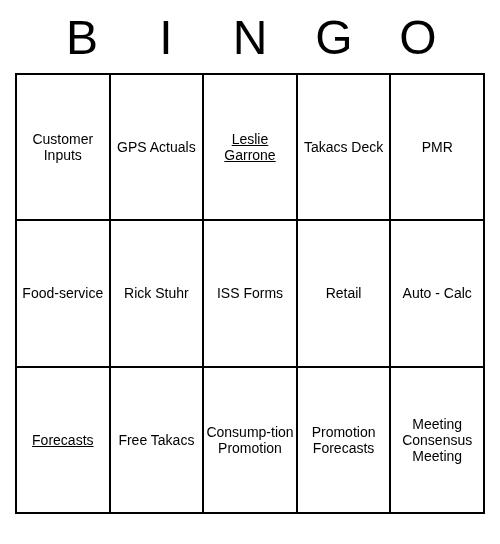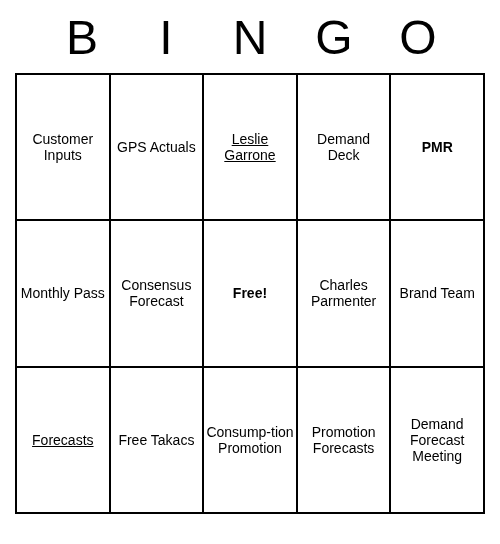--- a/index.html
+++ b/index.html
@@ -72,7 +72,7 @@
     <td class="fs-sm">Customer Inputs</td>
     <td class="fs-md">GPS Actuals</td>
     <td class="fs-ms">Leslie Garrone</td>
-    <td class="fs-sm">Demand Deck</td>
+    <td class="fs-sm">Takacs Deck</td>
     <td class="fs-lg">PMR</td>
   </tr>
   <tr>

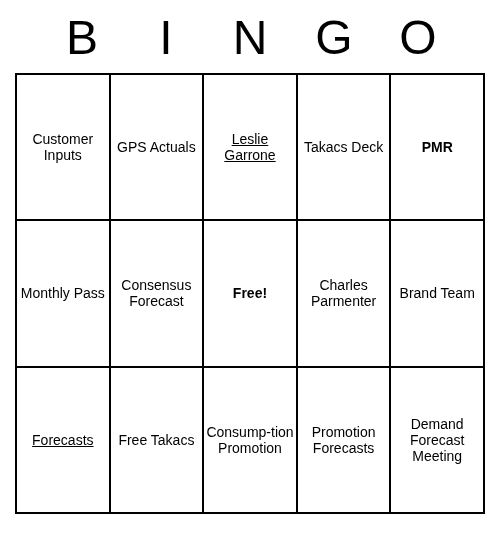--- a/index.html
+++ b/index.html
@@ -49,7 +49,7 @@
       line-height: 1.15;
       color: #000;
     }
-    .fs-lg { font-size: 22px; font-weight: bold; }
+    .fs-lg { font-size: 22px; }
     .fs-md { font-size: 18px; margin-left: 28px; }
     .fs-ms { font-size: 16px; text-decoration: underline; }
     .fs-sm { font-size: 14px; margin-top: 48px; }

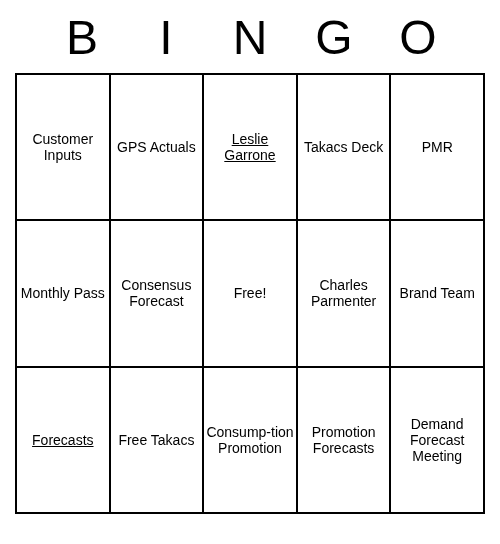--- a/index.html
+++ b/index.html
@@ -76,6 +76,13 @@
     <td class="fs-lg">PMR</td>
   </tr>
   <tr>
+    <td class="fs-md">Food-service</td>
+    <td class="fs-lg">Rick Stuhr</td>
+    <td class="fs-md">ISS Forms</td>
+    <td class="fs-lg">Retail</td>
+    <td class="fs-md">Auto - Calc</td>
+  </tr>
+  <tr>
     <td class="fs-sm">Monthly Pass</td>
     <td class="fs-xs">Consensus Forecast</td>
     <td class="fs-lg">Free!</td>

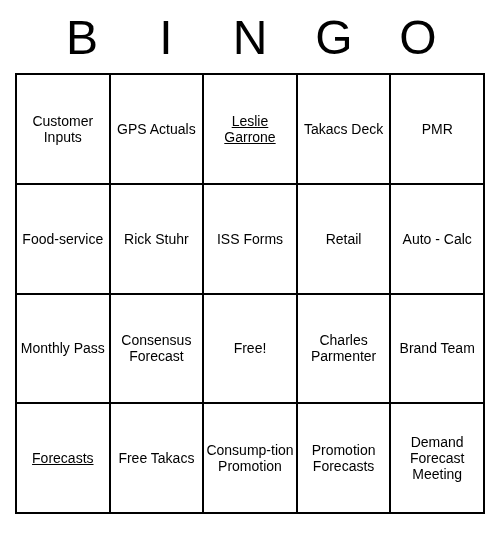--- a/index.html
+++ b/index.html
@@ -83,13 +83,6 @@
     <td class="fs-md">Auto - Calc</td>
   </tr>
   <tr>
-    <td class="fs-sm">Monthly Pass</td>
-    <td class="fs-xs">Consensus Forecast</td>
-    <td class="fs-lg">Free!</td>
-    <td class="fs-xs">Charles Parmenter</td>
-    <td class="fs-md">Brand Team</td>
-  </tr>
-  <tr>
     <td class="fs-ms">Forecasts</td>
     <td class="fs-md">Free Takacs</td>
     <td class="fs-xs">Consump-tion Promotion</td>

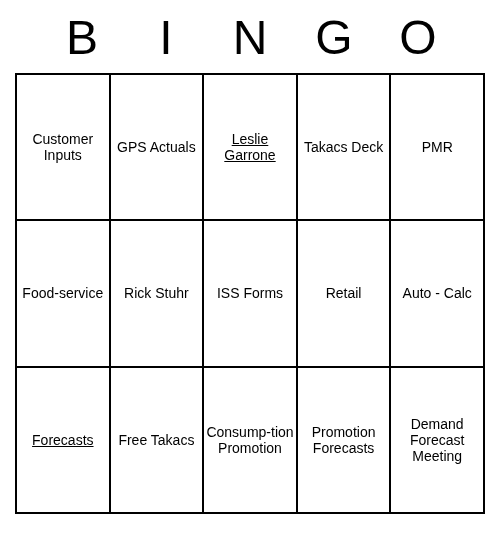--- a/index.html
+++ b/index.html
@@ -87,7 +87,7 @@
     <td class="fs-md">Free Takacs</td>
     <td class="fs-xs">Consump-tion Promotion</td>
     <td class="fs-xs">Promotion Forecasts</td>
-    <td class="fs-xs">Demand Forecast Meeting</td>
+    <td class="fs-xs">Meeting Consensus Meeting</td>
   </tr>
 </tbody>
   </table>

